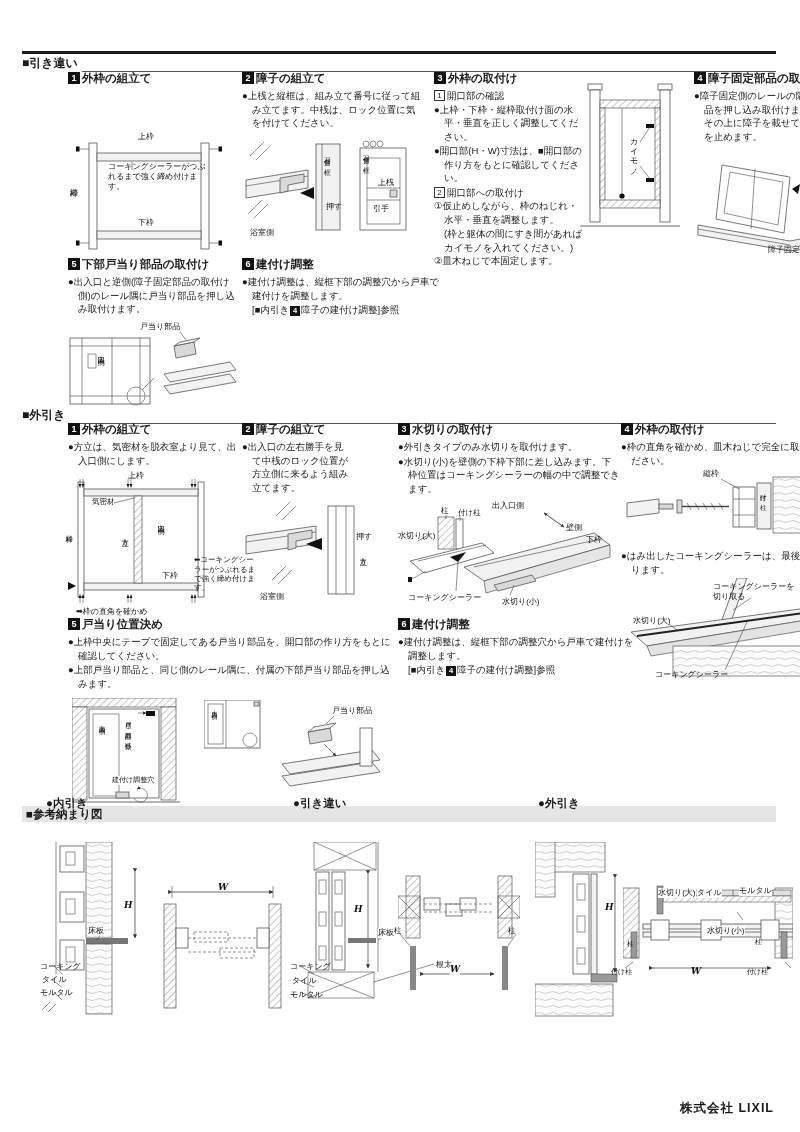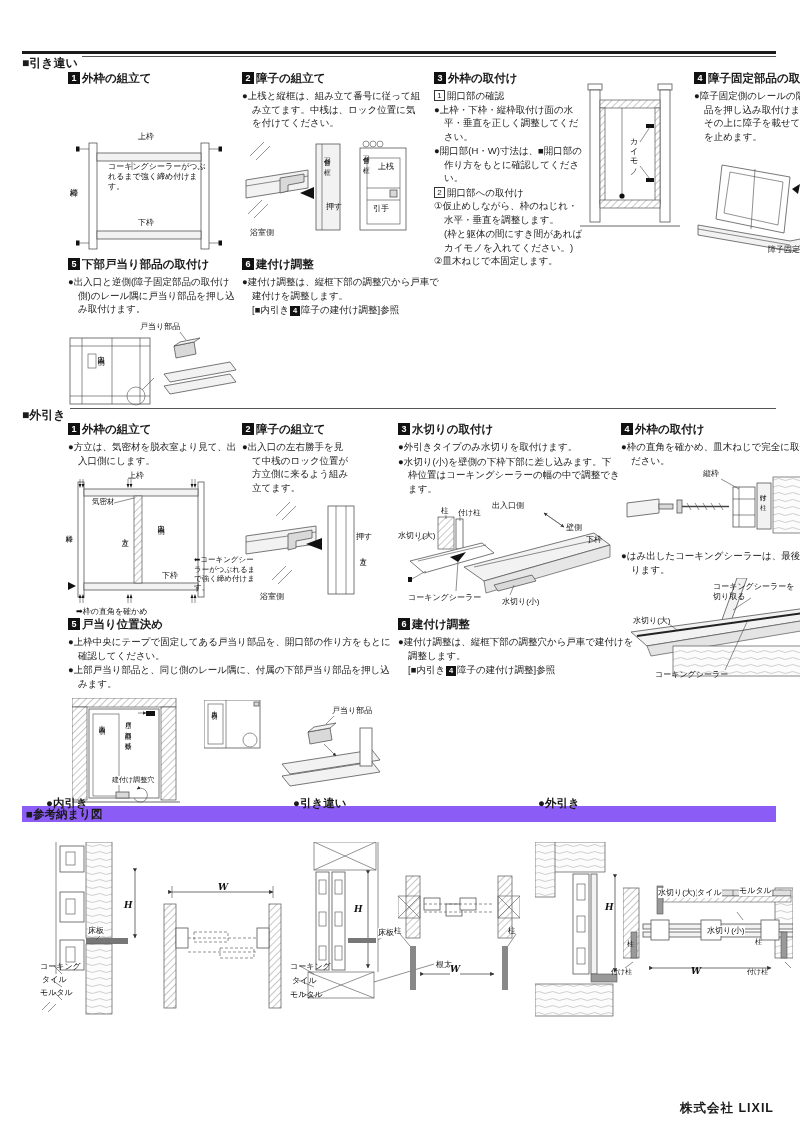--- a/index.html
+++ b/index.html
@@ -6,7 +6,7 @@
 body { background:#e8e8e8; font-family:"Liberation Sans","DejaVu Sans",sans-serif; }
 .page { position:relative; width:800px; height:1132px; background:#fff; margin:0 auto; overflow:hidden; color:#1a1a1a; }
 .topbar { position:absolute; left:22px; right:24px; top:51px; height:3px; background:#1a1a1a; }
-.sec-head { position:absolute; left:22px; right:24px; display:flex; align-items:flex-start; }
+.sec-head { position:absolute; left:22px; right:24px; display:flex; align-items:flex-end; }
 .sec-head .ttl { white-space:nowrap; font-weight:bold; font-size:12px; }
 .sec-head .rule { flex:1; height:0; border-top:1px solid #555; margin-left:4px; margin-top:1px; }
 .step { position:absolute; font-size:9.5px; line-height:1.42;margin-left:46px; }

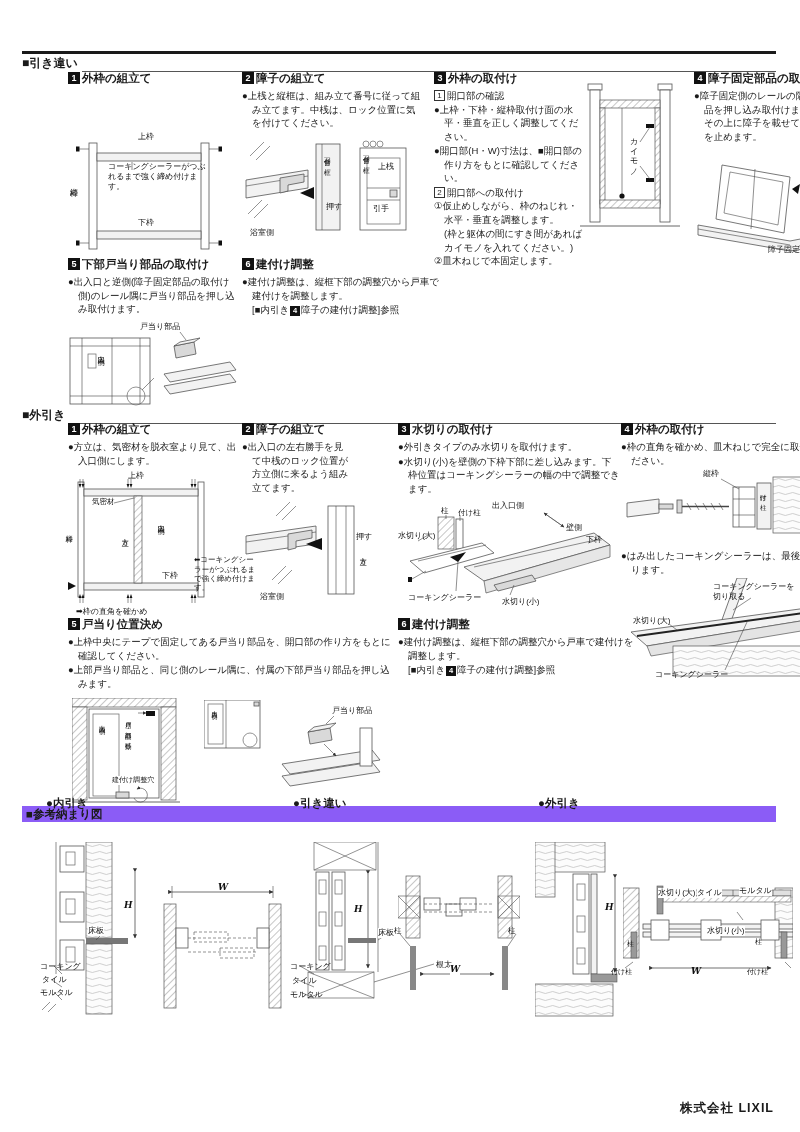--- a/index.html
+++ b/index.html
@@ -121,7 +121,7 @@
     <span class="dl" style="left:84px; top:66px">押す</span>
     <span class="dl" style="left:8px; top:92px">浴室側</span>
     <span class="dl vt" style="left:119px; top:14px; font-size:7px">召合せ框</span>
-    <span class="dl" style="left:136px; top:26px">上桟</span>
+    <span class="dl" style="left:136px; top:42px">上桟</span>
     <span class="dl" style="left:131px; top:68px">引手</span>
   </div>
 </div>

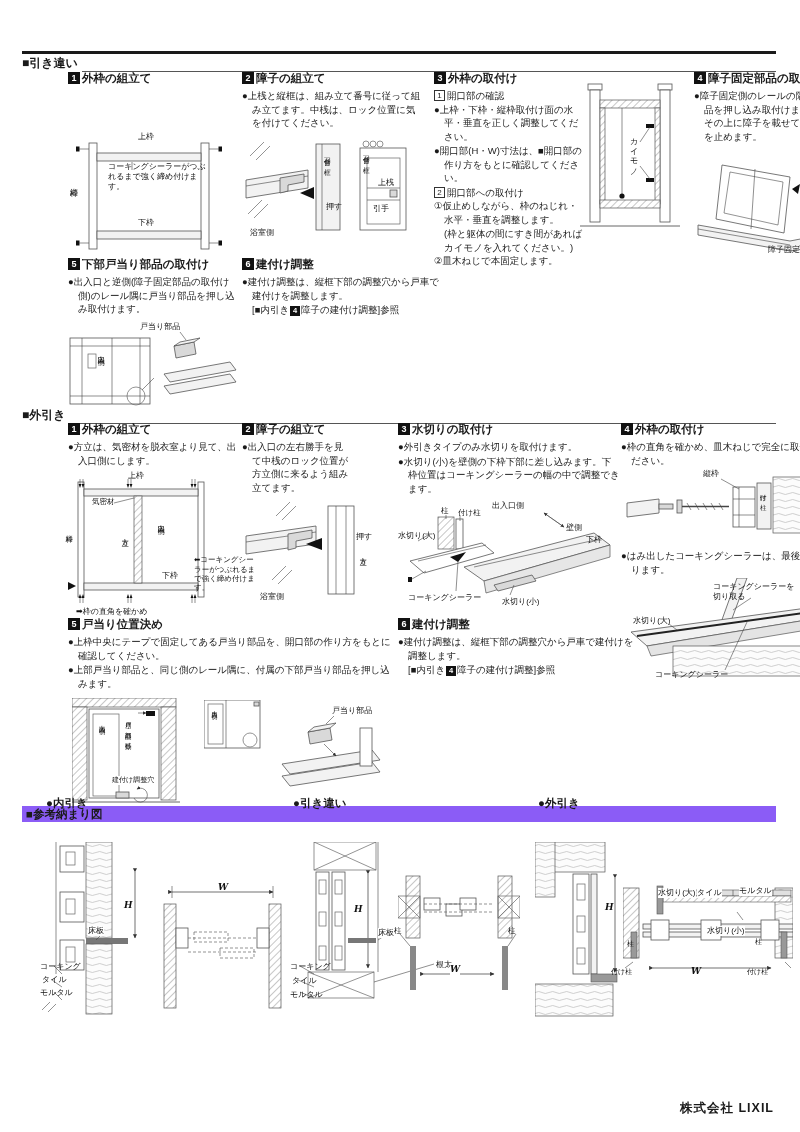--- a/index.html
+++ b/index.html
@@ -30,7 +30,7 @@
 .blk { fill:#111; stroke:none; }
 .ld { stroke:#444; stroke-width:0.6; fill:none; }
 .dim-line { stroke:#333; stroke-width:0.7; fill:none; }
-.gray-head { position:absolute; left:22px; right:24px; top:806px; height:16px; background:#8b5cf6; font-weight:bold; font-size:11.5px; line-height:16px; padding-left:4px; }
+.gray-head { position:absolute; left:22px; right:24px; top:806px; height:16px; background:#e5e5e5; font-weight:bold; font-size:11.5px; line-height:16px; padding-left:4px; }
 .sub-h { position:absolute; font-weight:bold; font-size:11.5px; top:796px; }
 .footer { position:absolute; right:26px; top:1100px; font-size:12.5px; font-weight:bold; letter-spacing:1px; }
 </style>

